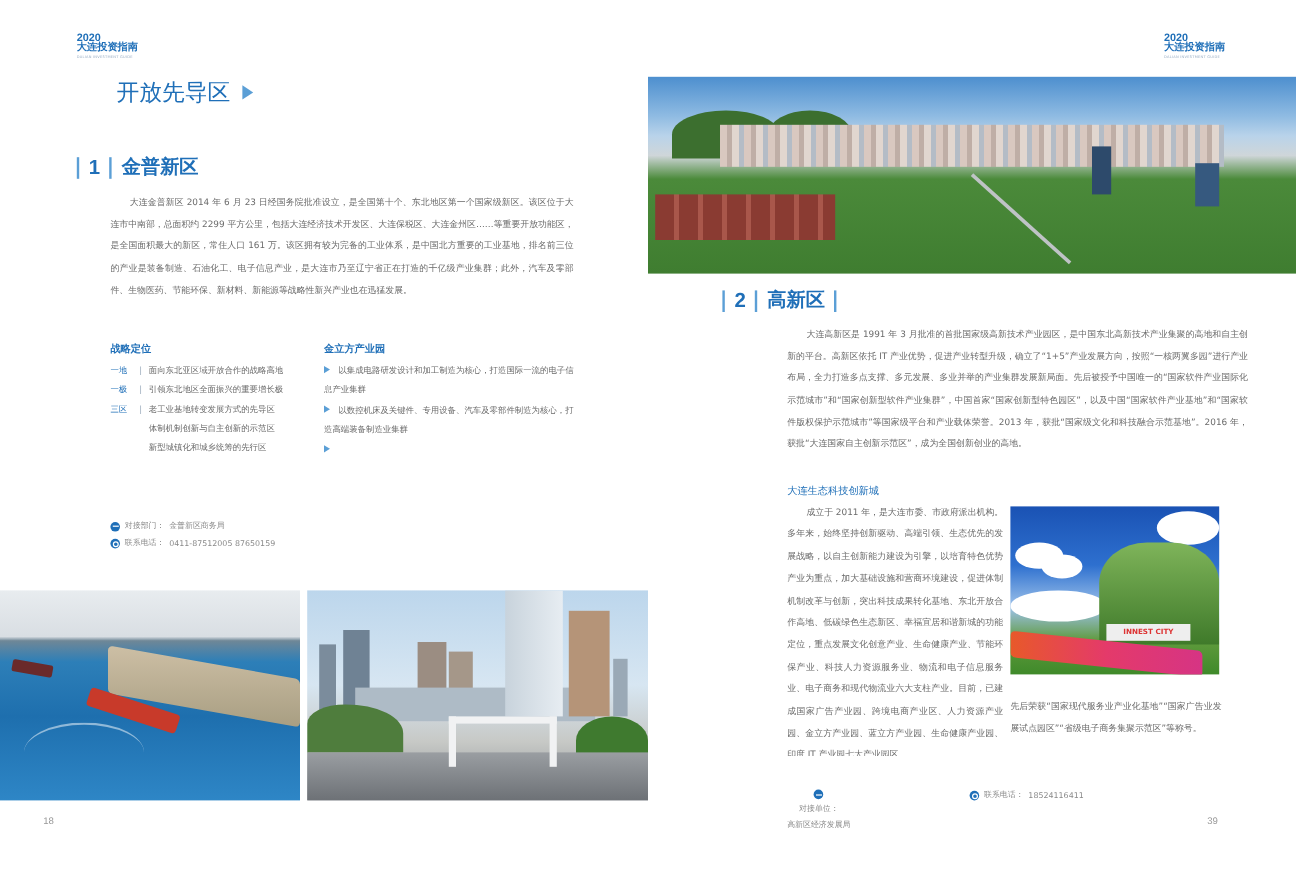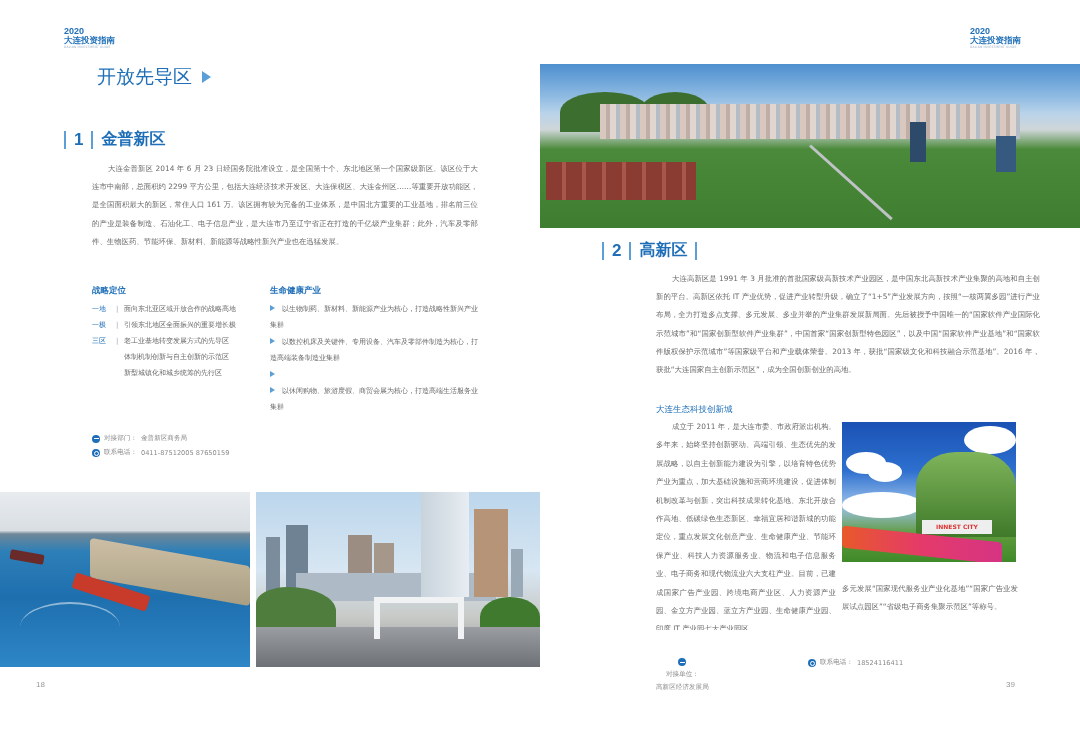--- a/index.html
+++ b/index.html
@@ -140,7 +140,7 @@
   </div>
 
   <div class="cluster">
-    <div class="sub-title">生命健康产业</div>
+    <div class="sub-title">金立方产业园</div>
     <div class="item"><span class="bullet"></span><span>以生物制药、新材料、新能源产业为核心，打造战略性新兴产业集群</span></div>
     <div class="item"><span class="bullet"></span><span>以数控机床及关键件、专用设备、汽车及零部件制造为核心，打造高端装备制造业集群</span></div>
     <div class="item"><span class="bullet"></span></div>

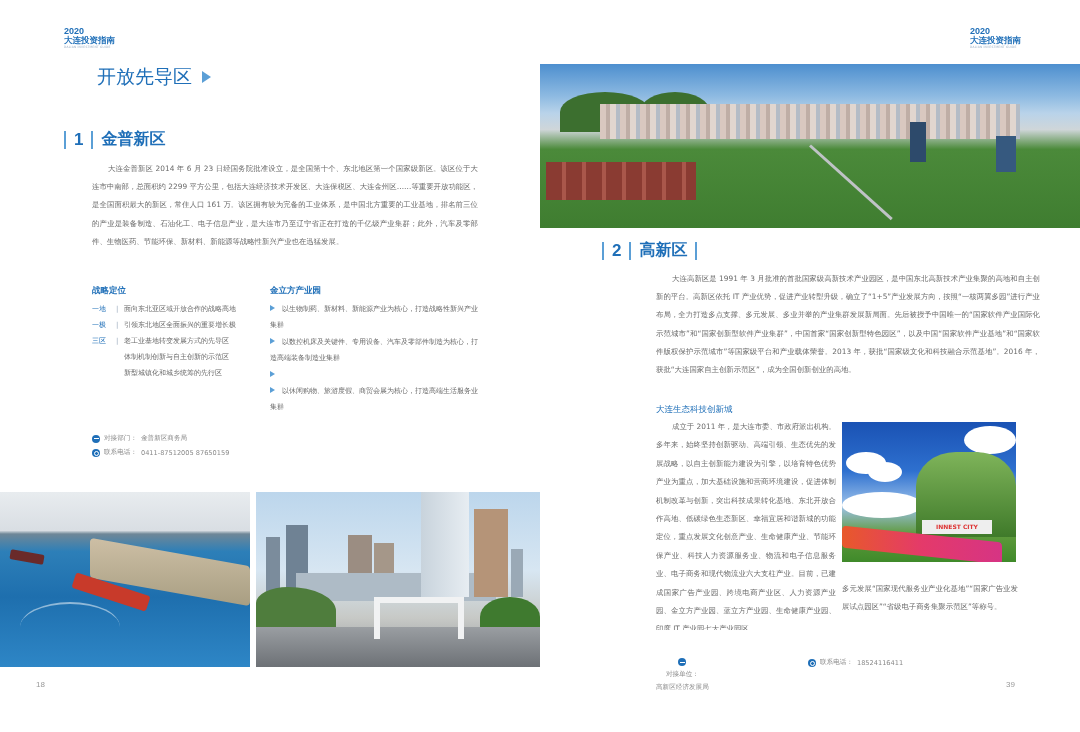--- a/index.html
+++ b/index.html
@@ -141,6 +141,7 @@
 
   <div class="cluster">
     <div class="sub-title">金立方产业园</div>
+    <div class="item"><span class="bullet"></span><span>以集成电路研发设计和加工制造为核心，打造国际一流的电子信息产业集群</span></div>
     <div class="item"><span class="bullet"></span><span>以生物制药、新材料、新能源产业为核心，打造战略性新兴产业集群</span></div>
     <div class="item"><span class="bullet"></span><span>以数控机床及关键件、专用设备、汽车及零部件制造为核心，打造高端装备制造业集群</span></div>
     <div class="item"><span class="bullet"></span></div>

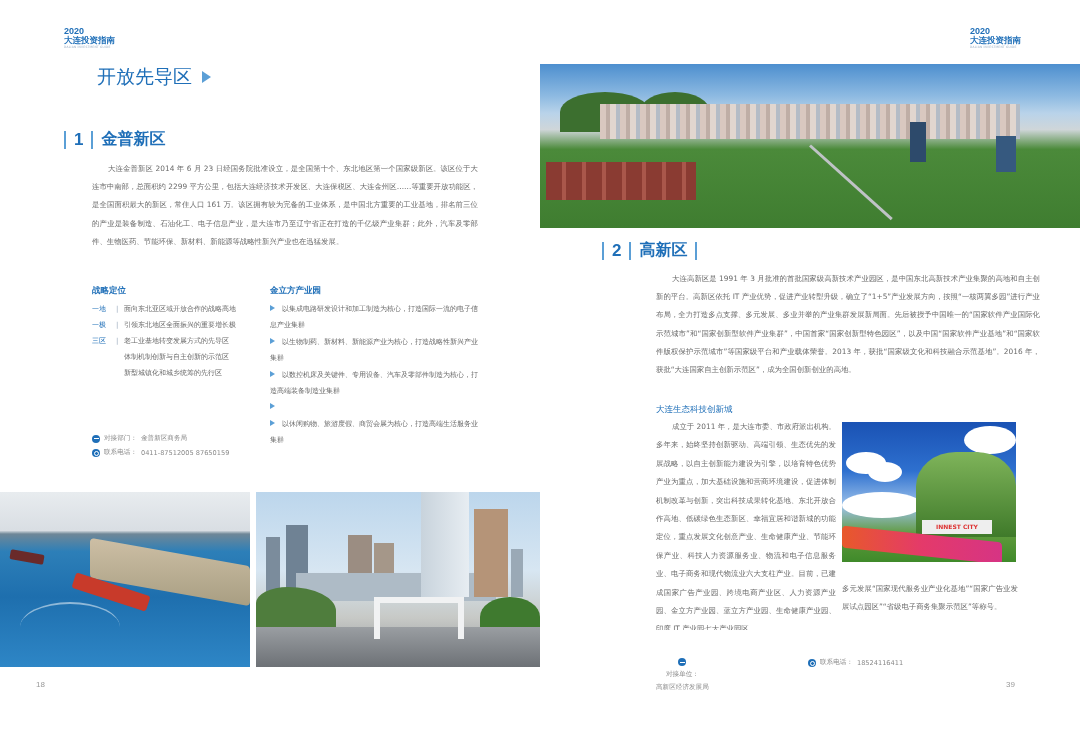--- a/index.html
+++ b/index.html
@@ -142,7 +142,6 @@
   <div class="cluster">
     <div class="sub-title">金立方产业园</div>
     <div class="item"><span class="bullet"></span><span>以集成电路研发设计和加工制造为核心，打造国际一流的电子信息产业集群</span></div>
-    <div class="item"><span class="bullet"></span><span>以生物制药、新材料、新能源产业为核心，打造战略性新兴产业集群</span></div>
     <div class="item"><span class="bullet"></span><span>以数控机床及关键件、专用设备、汽车及零部件制造为核心，打造高端装备制造业集群</span></div>
     <div class="item"><span class="bullet"></span></div>
     <div class="item"><span class="bullet"></span><span>以休闲购物、旅游度假、商贸会展为核心，打造高端生活服务业集群</span></div>

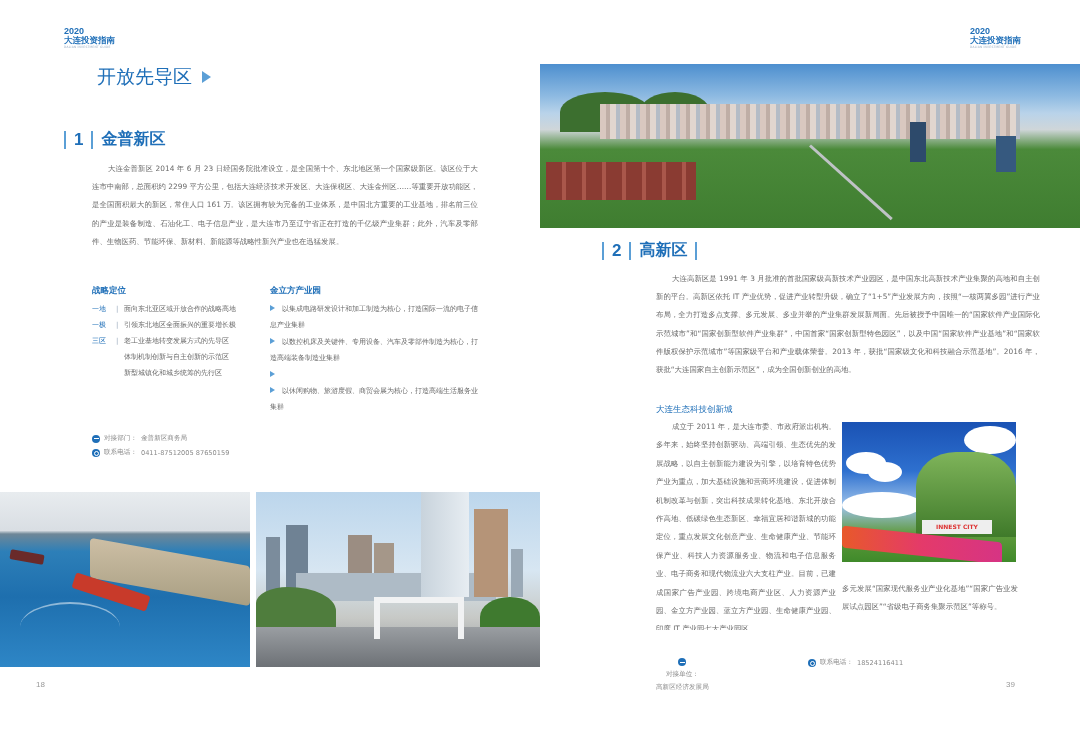--- a/index.html
+++ b/index.html
@@ -144,7 +144,6 @@
     <div class="item"><span class="bullet"></span><span>以集成电路研发设计和加工制造为核心，打造国际一流的电子信息产业集群</span></div>
     <div class="item"><span class="bullet"></span><span>以数控机床及关键件、专用设备、汽车及零部件制造为核心，打造高端装备制造业集群</span></div>
     <div class="item"><span class="bullet"></span></div>
-    <div class="item"><span class="bullet"></span><span>以休闲购物、旅游度假、商贸会展为核心，打造高端生活服务业集群</span></div>
   </div>
 
   <div class="contact" style="left:92px; top:434px;">

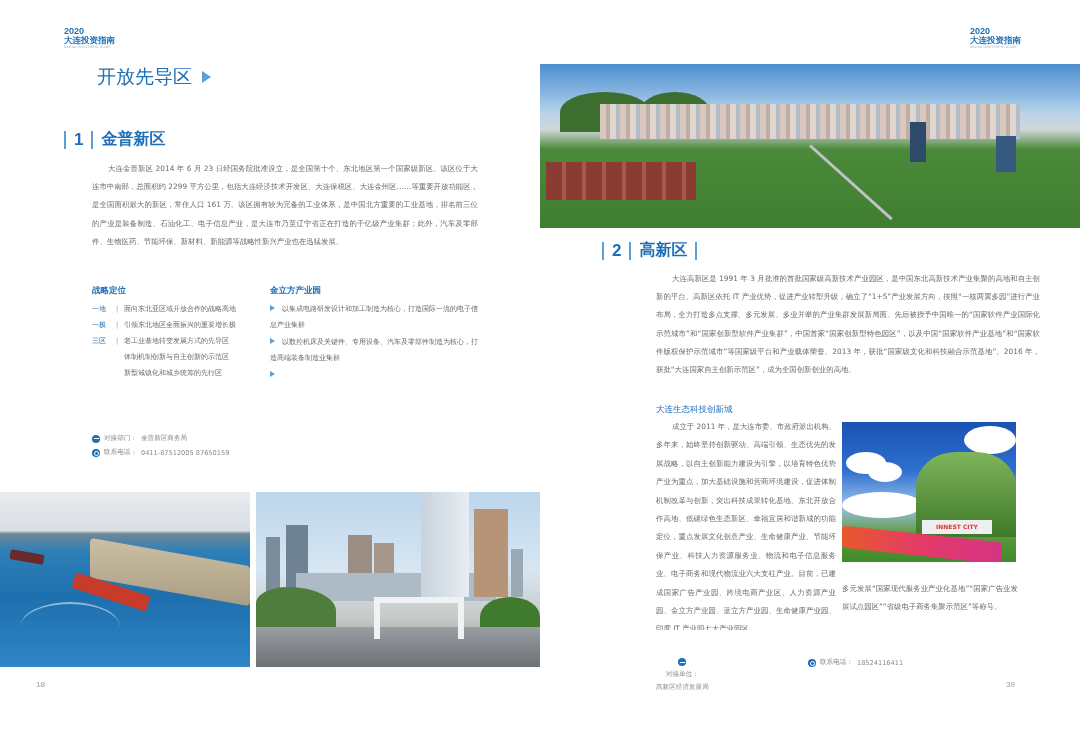--- a/index.html
+++ b/index.html
@@ -227,7 +227,7 @@
   </div>
 
   <div class="para" style="left:302px; top:580px; width:176px; line-height:18px;">
-    <span>多元发展“国家现代服务业产业化基地”“国家广告业发展试点园区”“省级电子商务集聚示范区”等称号。</span>
+    <span>先后荣获“国家现代服务业产业化基地”“国家广告业发展试点园区”“省级电子商务集聚示范区”等称号。</span>
   </div>
 
   <div class="contact" style="left:116px; top:658px;flex-direction:column;">

